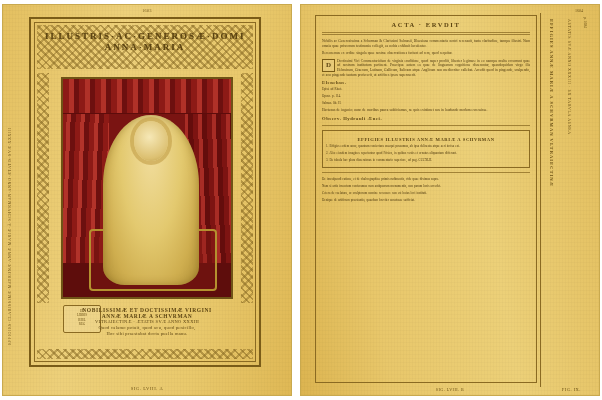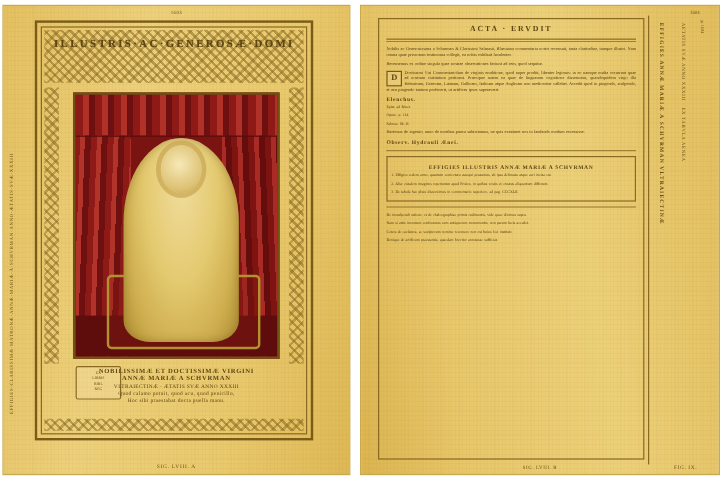--- a/index.html
+++ b/index.html
@@ -390,6 +390,7 @@
 
       <div class="lp-title">
         <div>ILLUSTRIS·AC·GENEROSÆ·DOMINÆ</div>
+        <div>ANNA·MARIA</div>
       </div>
 
       <div class="plate">

